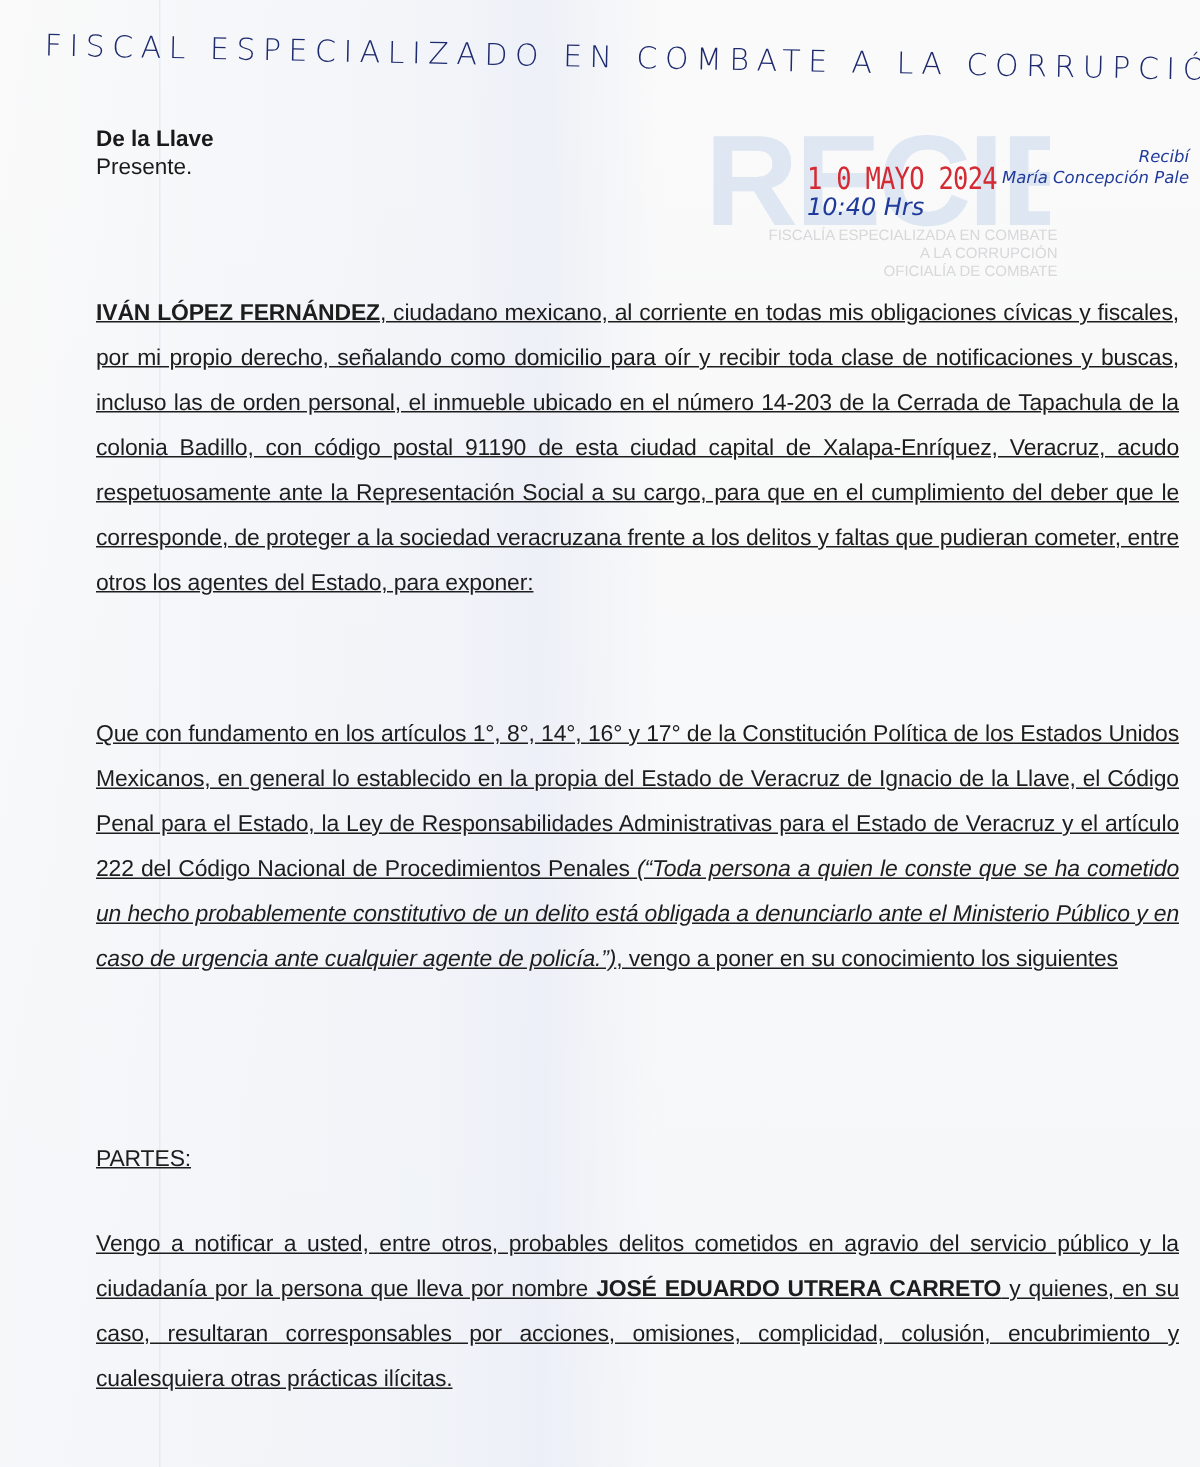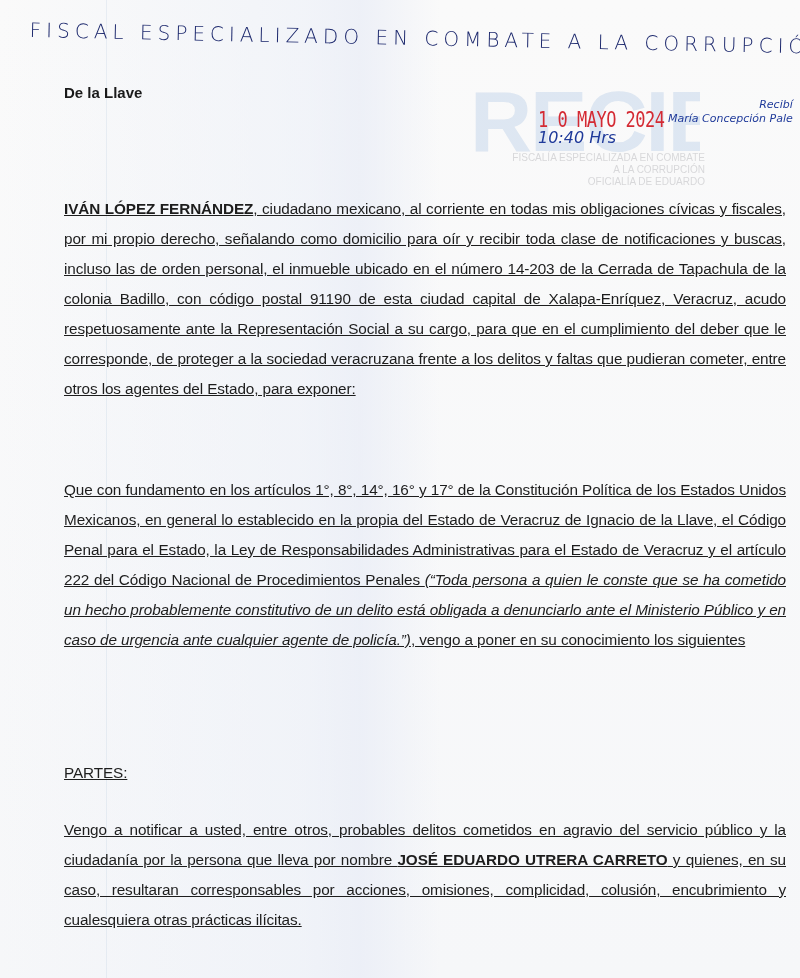--- a/index.html
+++ b/index.html
@@ -139,6 +139,7 @@
 
 <div class="addressee">
   <span class="b">De la Llave</span>
+  <span class="n">Presente.</span>
 </div>
 
 <div class="body-text p1"><span class="bold">IVÁN LÓPEZ FERNÁNDEZ</span><span>, ciudadano mexicano, al corriente en todas mis obligaciones cívicas y fiscales, por mi propio derecho, señalando como domicilio para oír y recibir toda clase de notificaciones y buscas, incluso las de orden personal, el inmueble ubicado en el número 14-203 de la Cerrada de Tapachula de la colonia Badillo, con código postal 91190 de esta ciudad capital de Xalapa-Enríquez, Veracruz, acudo respetuosamente ante la Representación Social a su cargo, para que en el cumplimiento del deber que le corresponde, de proteger a la sociedad veracruzana frente a los delitos y faltas que pudieran cometer, entre otros los agentes del Estado, para exponer:</span></div>

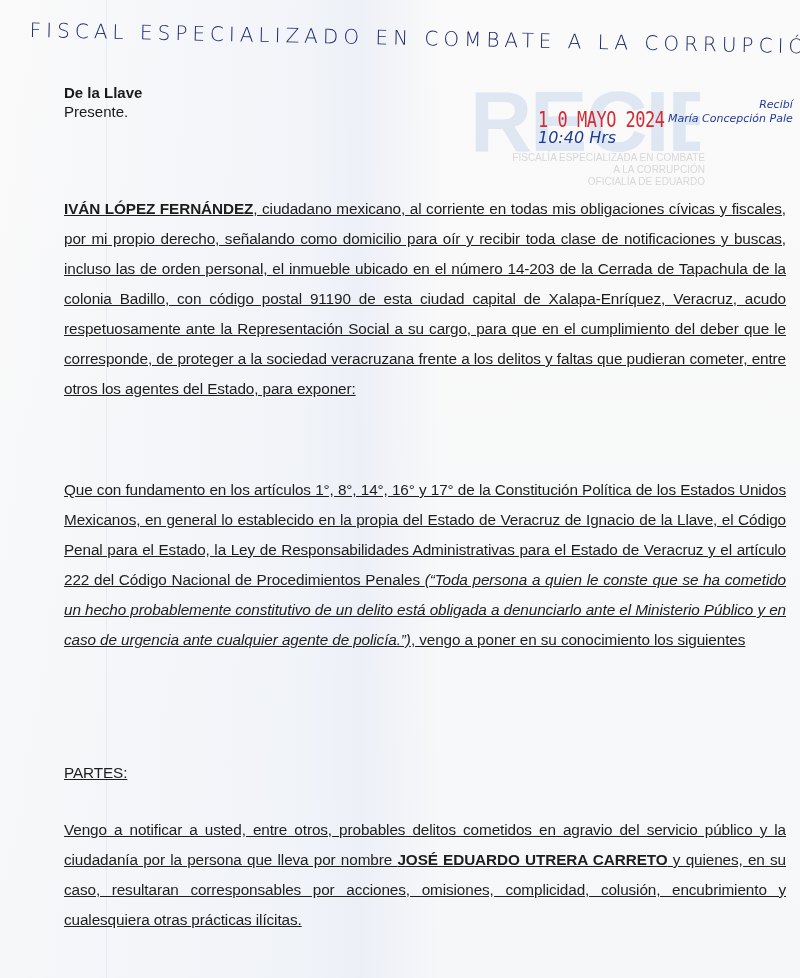--- a/index.html
+++ b/index.html
@@ -128,7 +128,7 @@
 <div class="stamp-sub">
   <div>FISCALÍA ESPECIALIZADA EN COMBATE</div>
   <div>A LA CORRUPCIÓN</div>
-  <div>OFICIALÍA DE EDUARDO</div>
+  <div>OFICIALÍA DE COMBATE</div>
 </div>
 <div class="stamp-date">1 0  MAYO  2024</div>
 <div class="stamp-time">10:40 Hrs</div>

